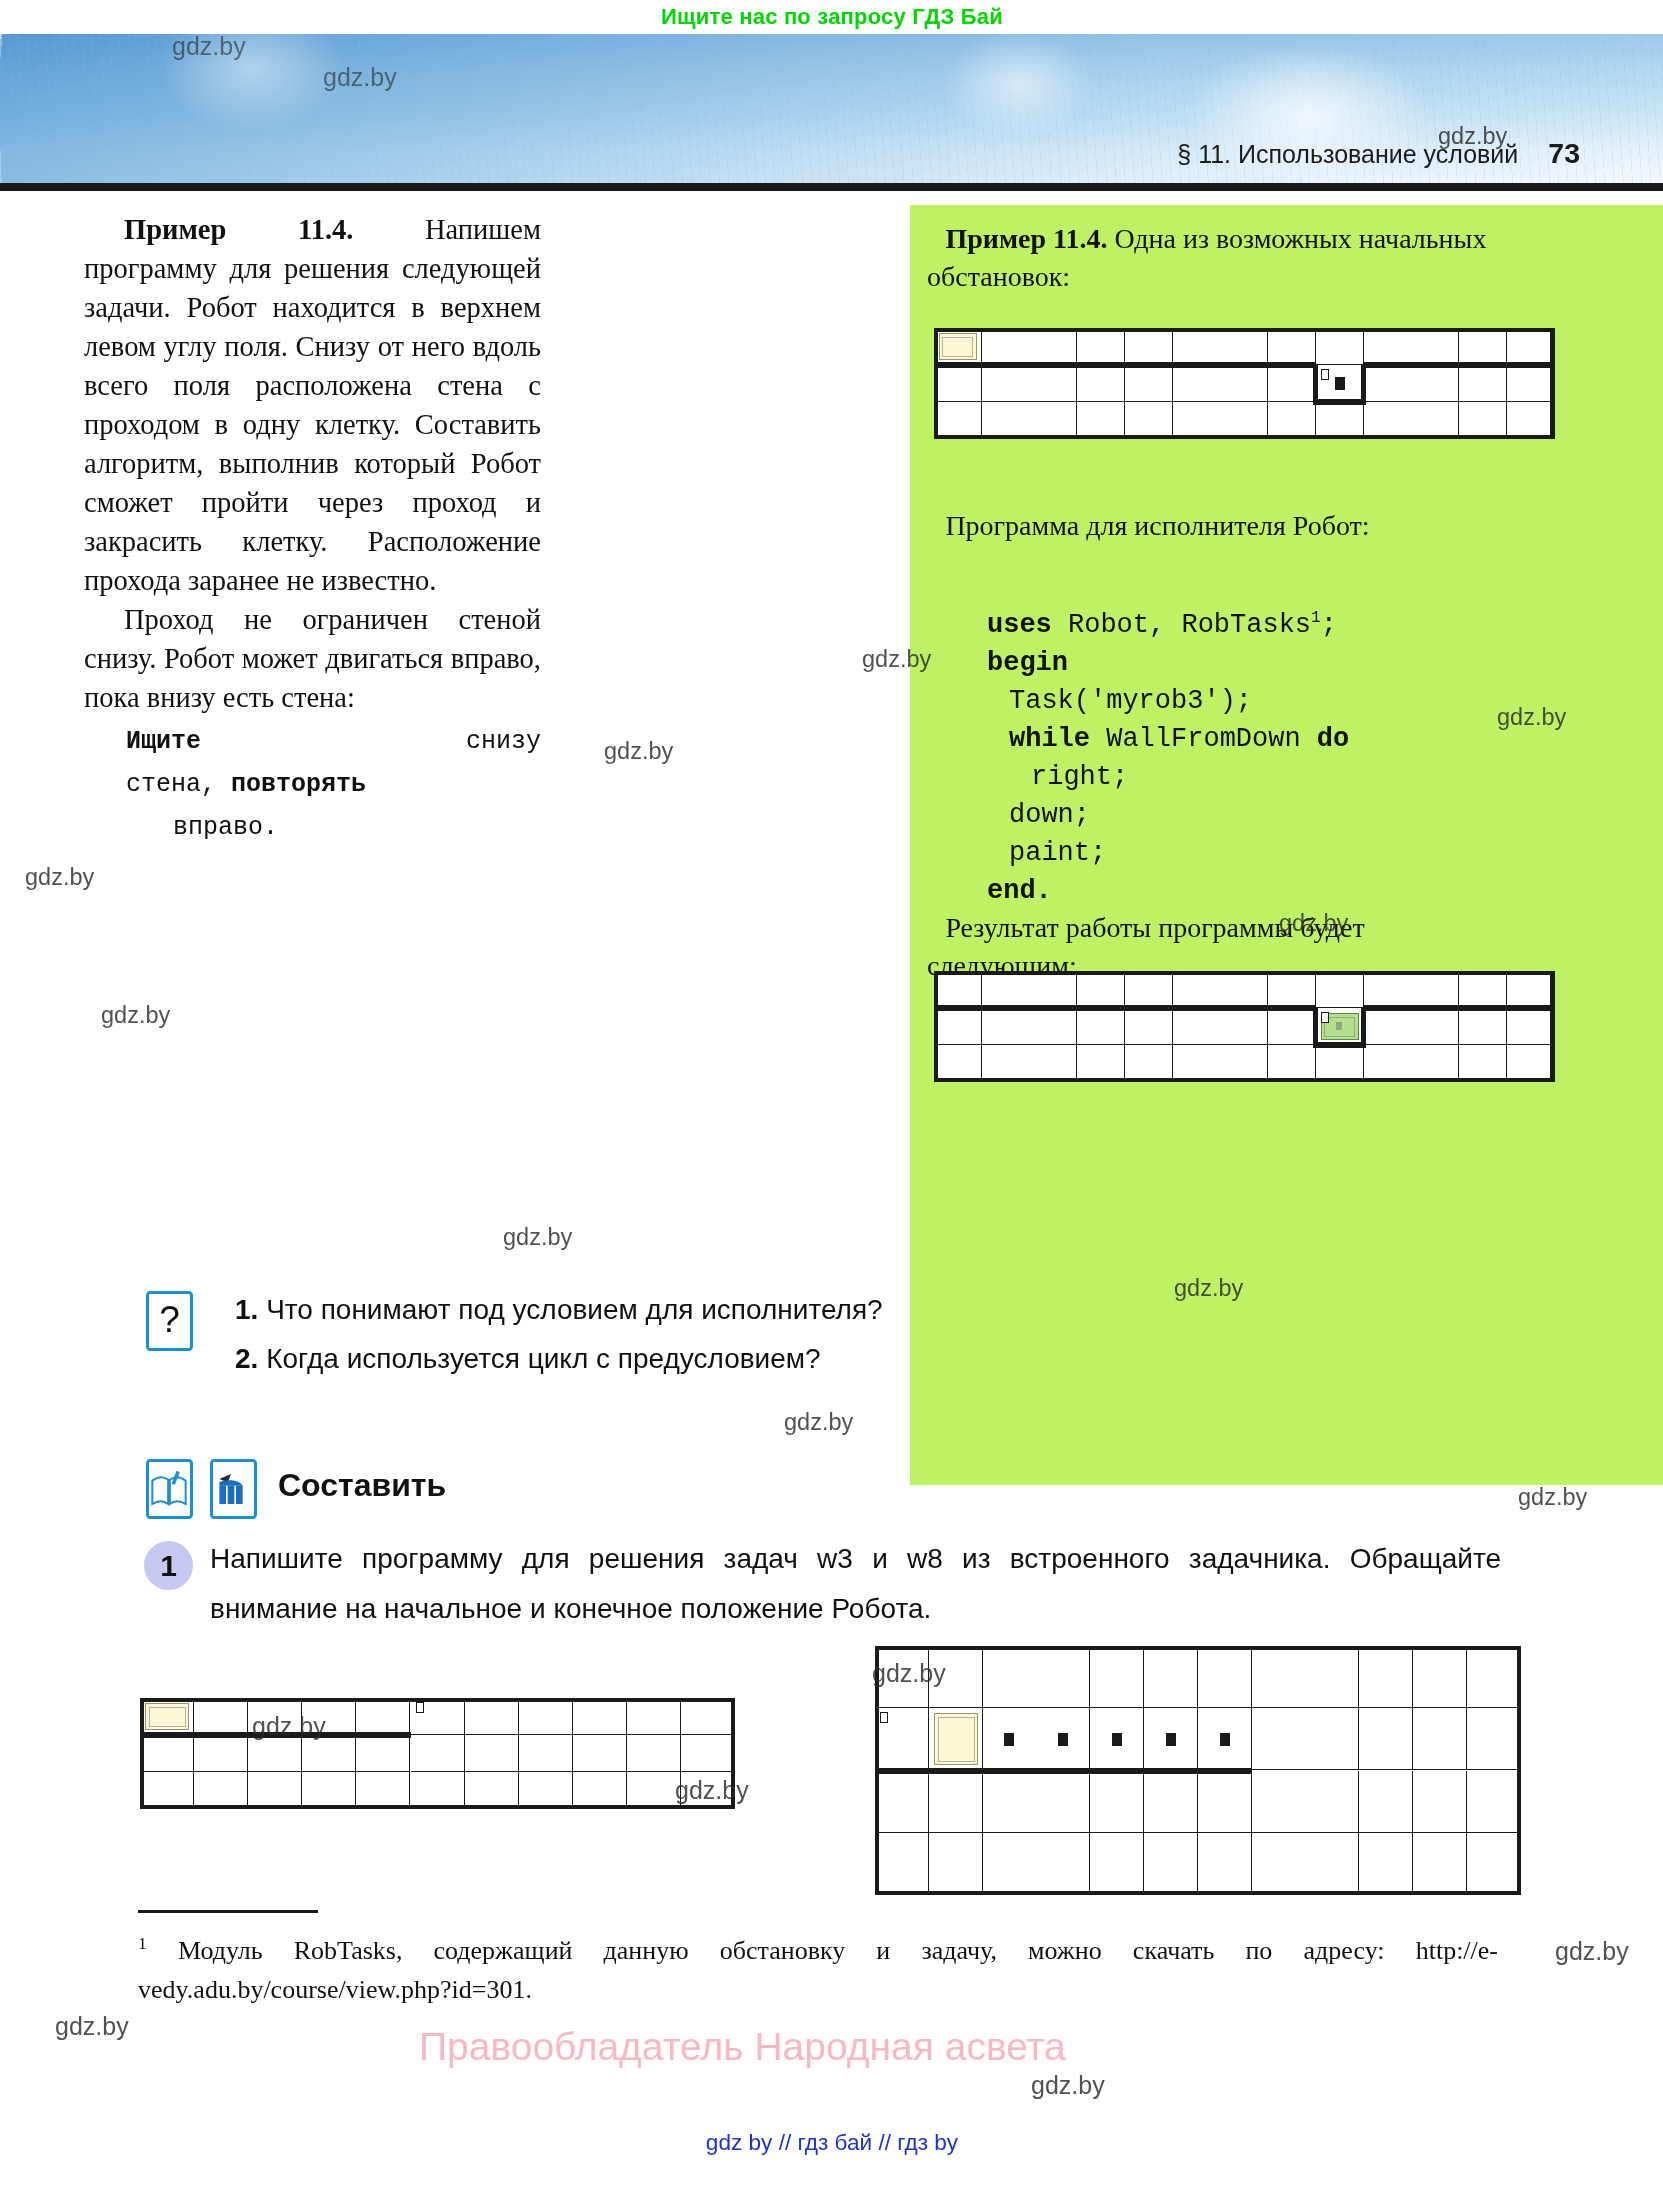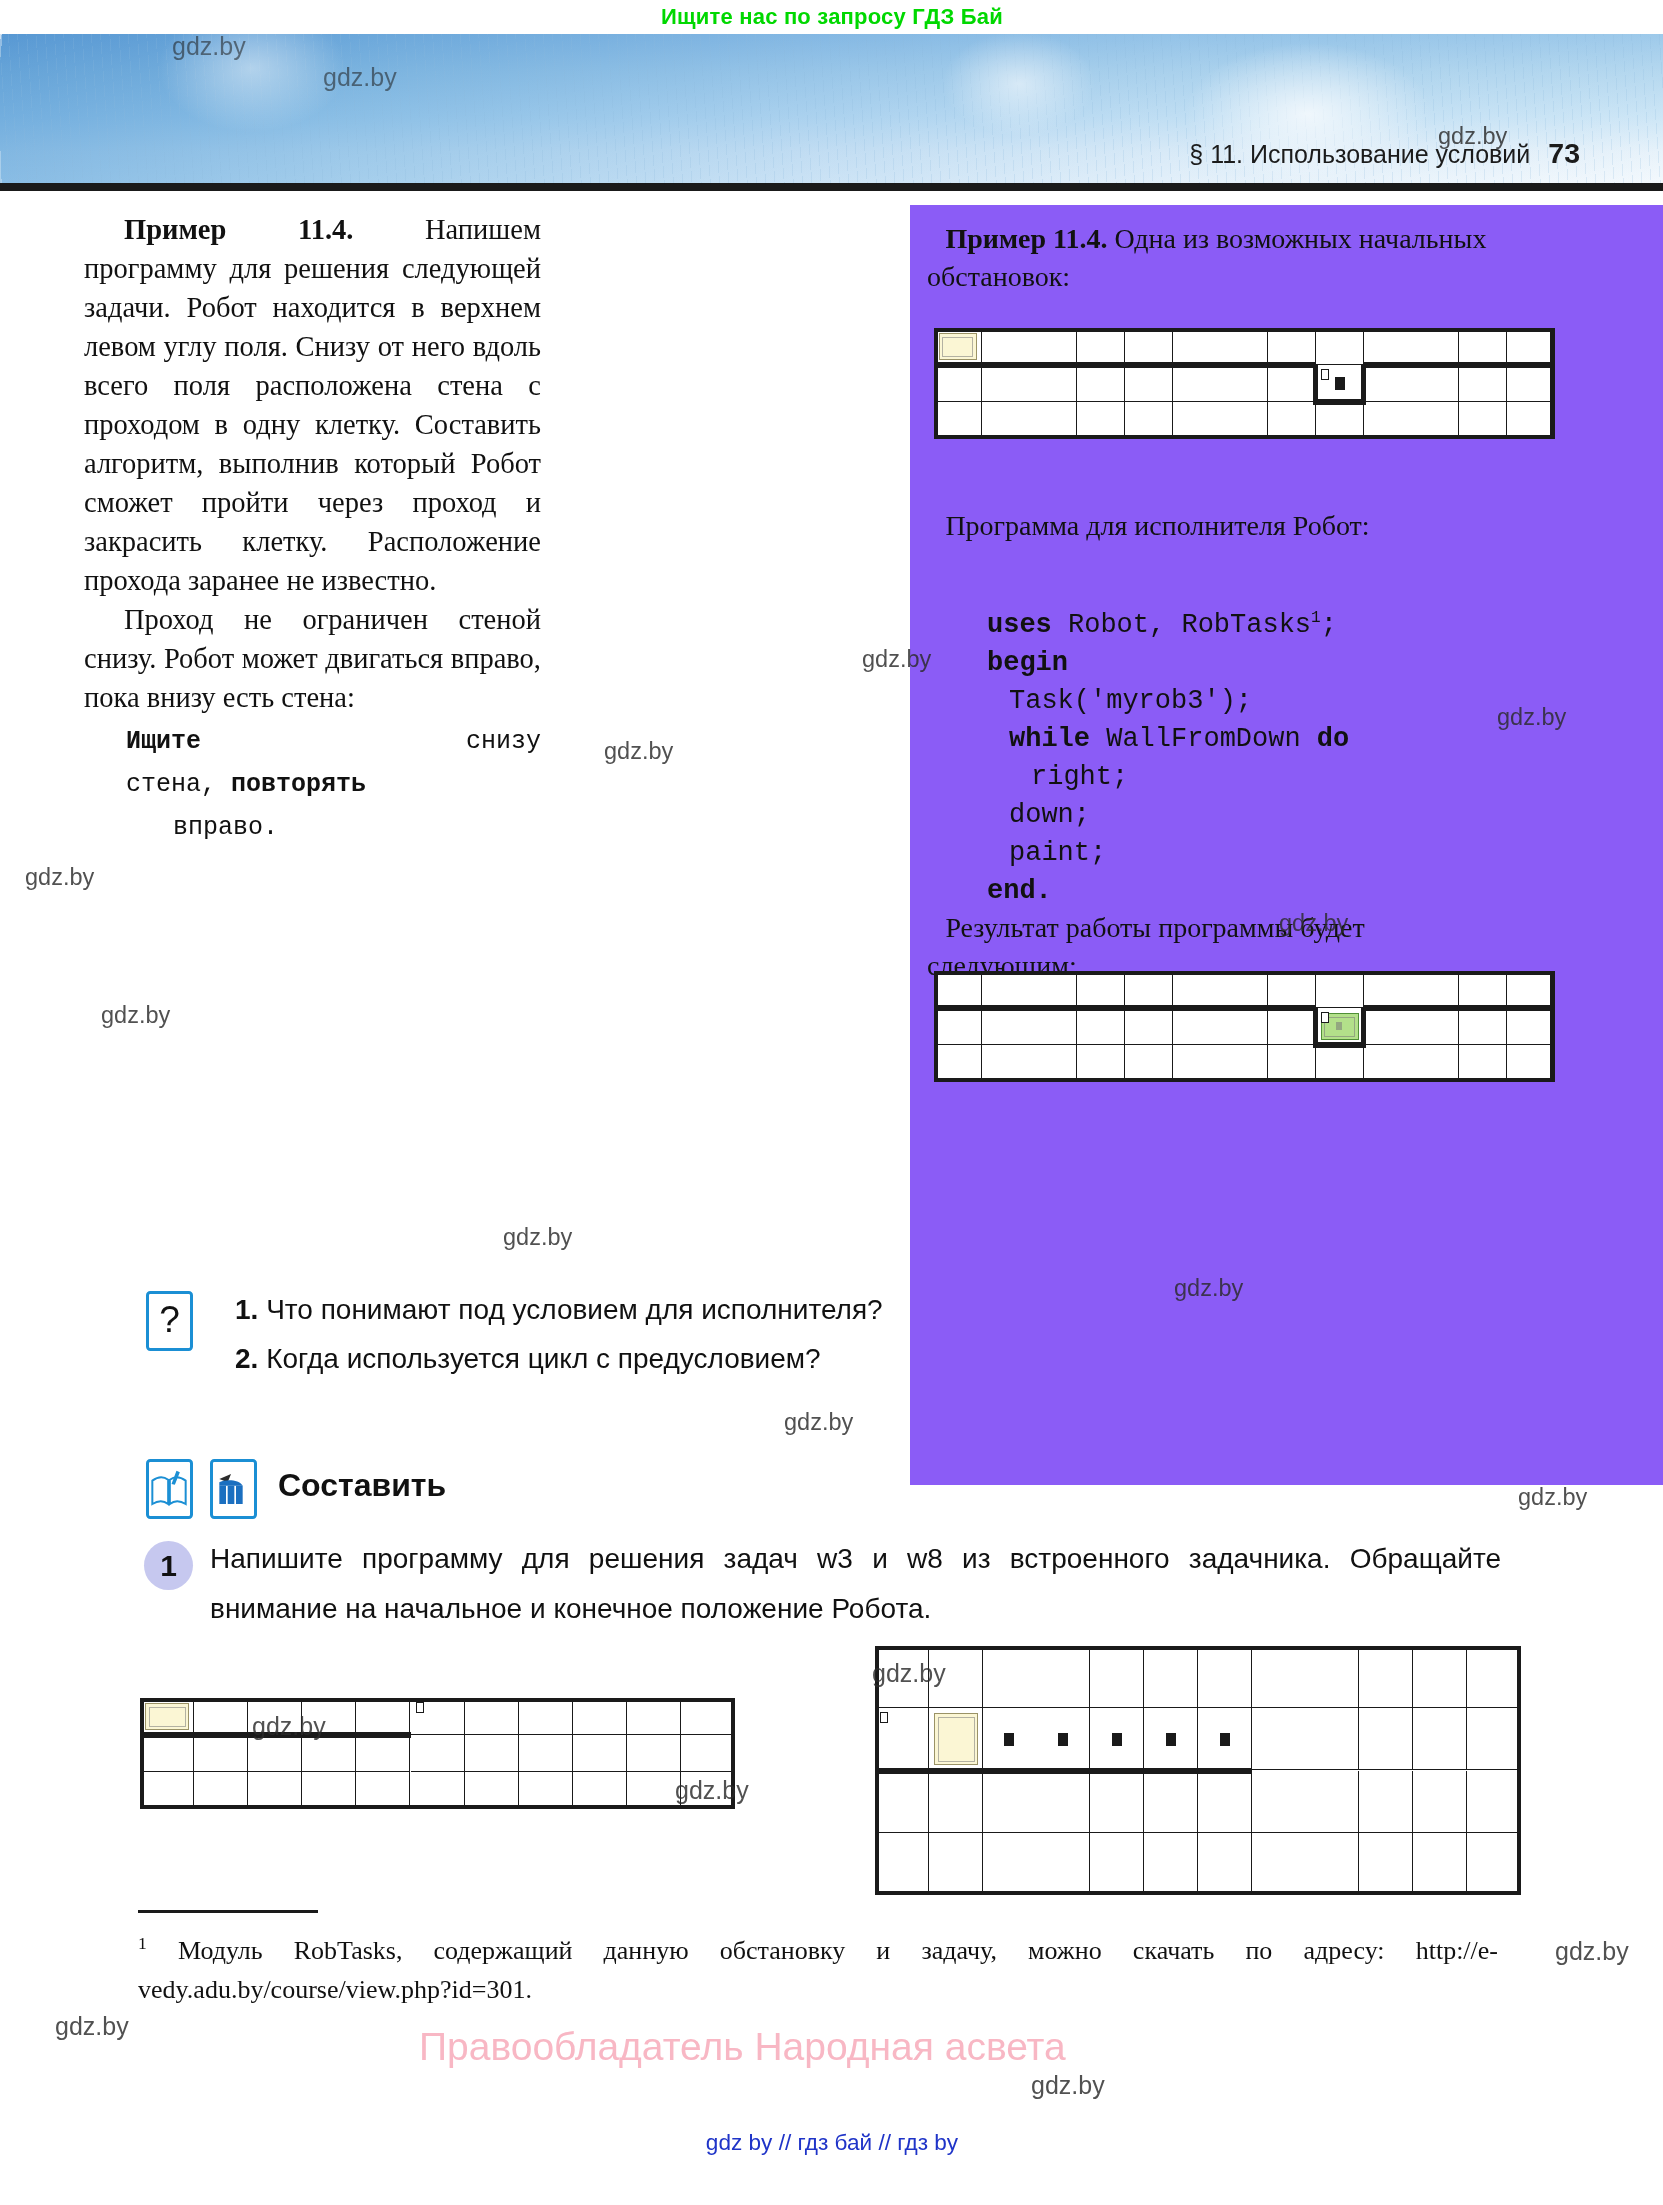--- a/index.html
+++ b/index.html
@@ -50,7 +50,7 @@
     font-size:25px;color:#1b1b1b;white-space:nowrap;z-index:5;
     font-stretch:condensed;
   }
-  #header-title .pagenum{font-weight:700;font-size:28.5px;margin-left:18px;}
+  #header-title .pagenum{font-weight:700;font-size:28.5px;margin-left:30px;}
 
   
   .wm{

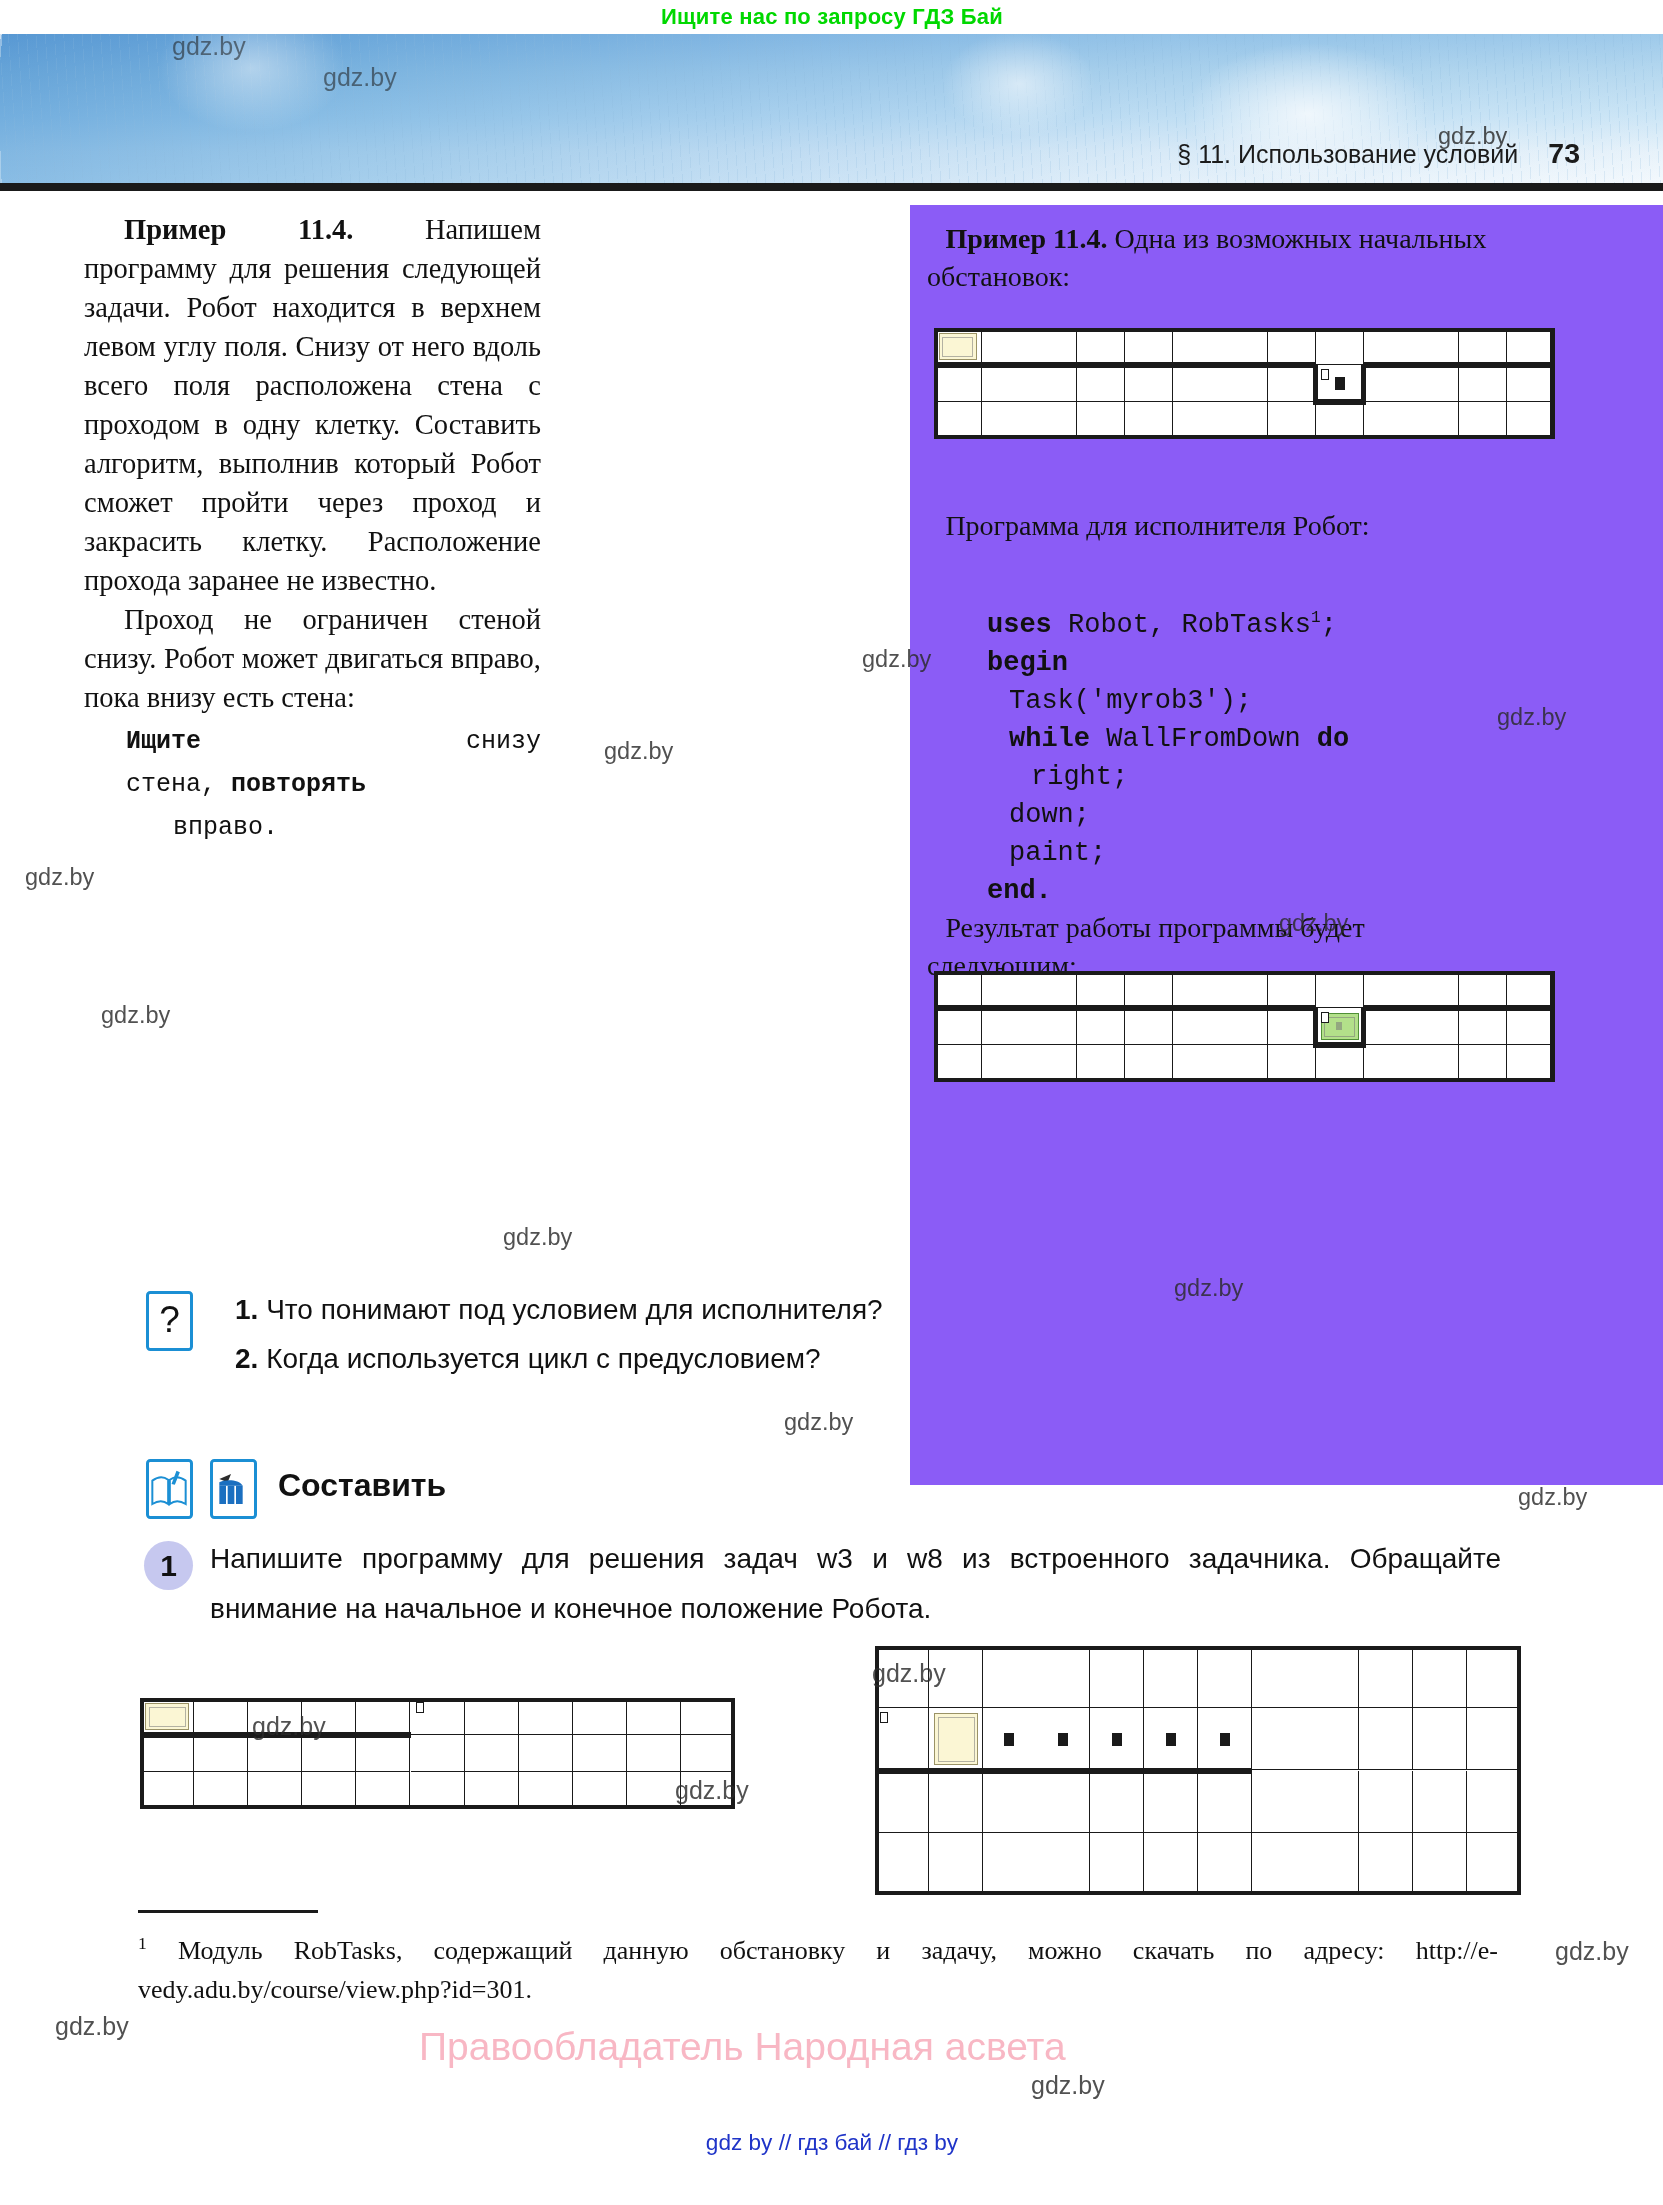--- a/index.html
+++ b/index.html
@@ -82,7 +82,7 @@
   
   #blue-panel{
     left:910px;top:205px;width:754px;height:1280px;
-    background:#8b5cf6;
+    background:#bef264;
   }
   #blue-panel .ptext{
     position:absolute;color:#111;font-size:28px;line-height:38px;

